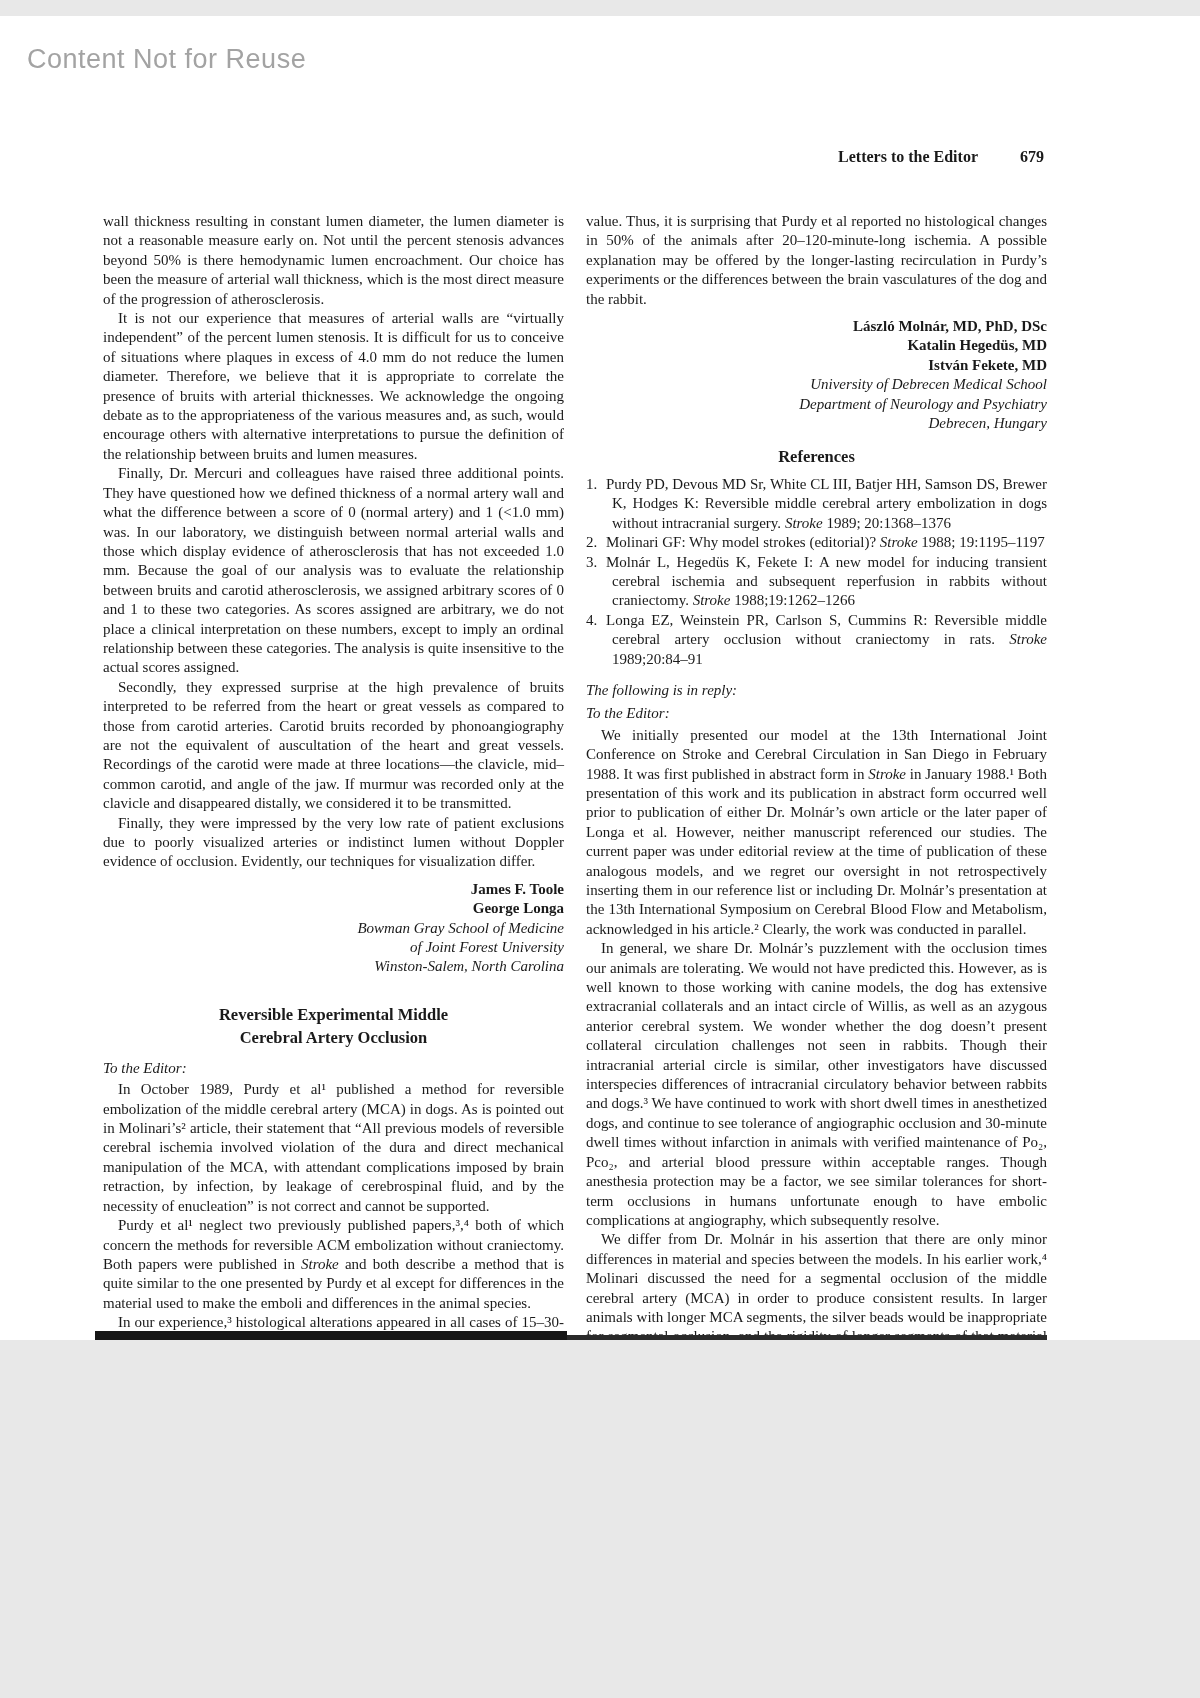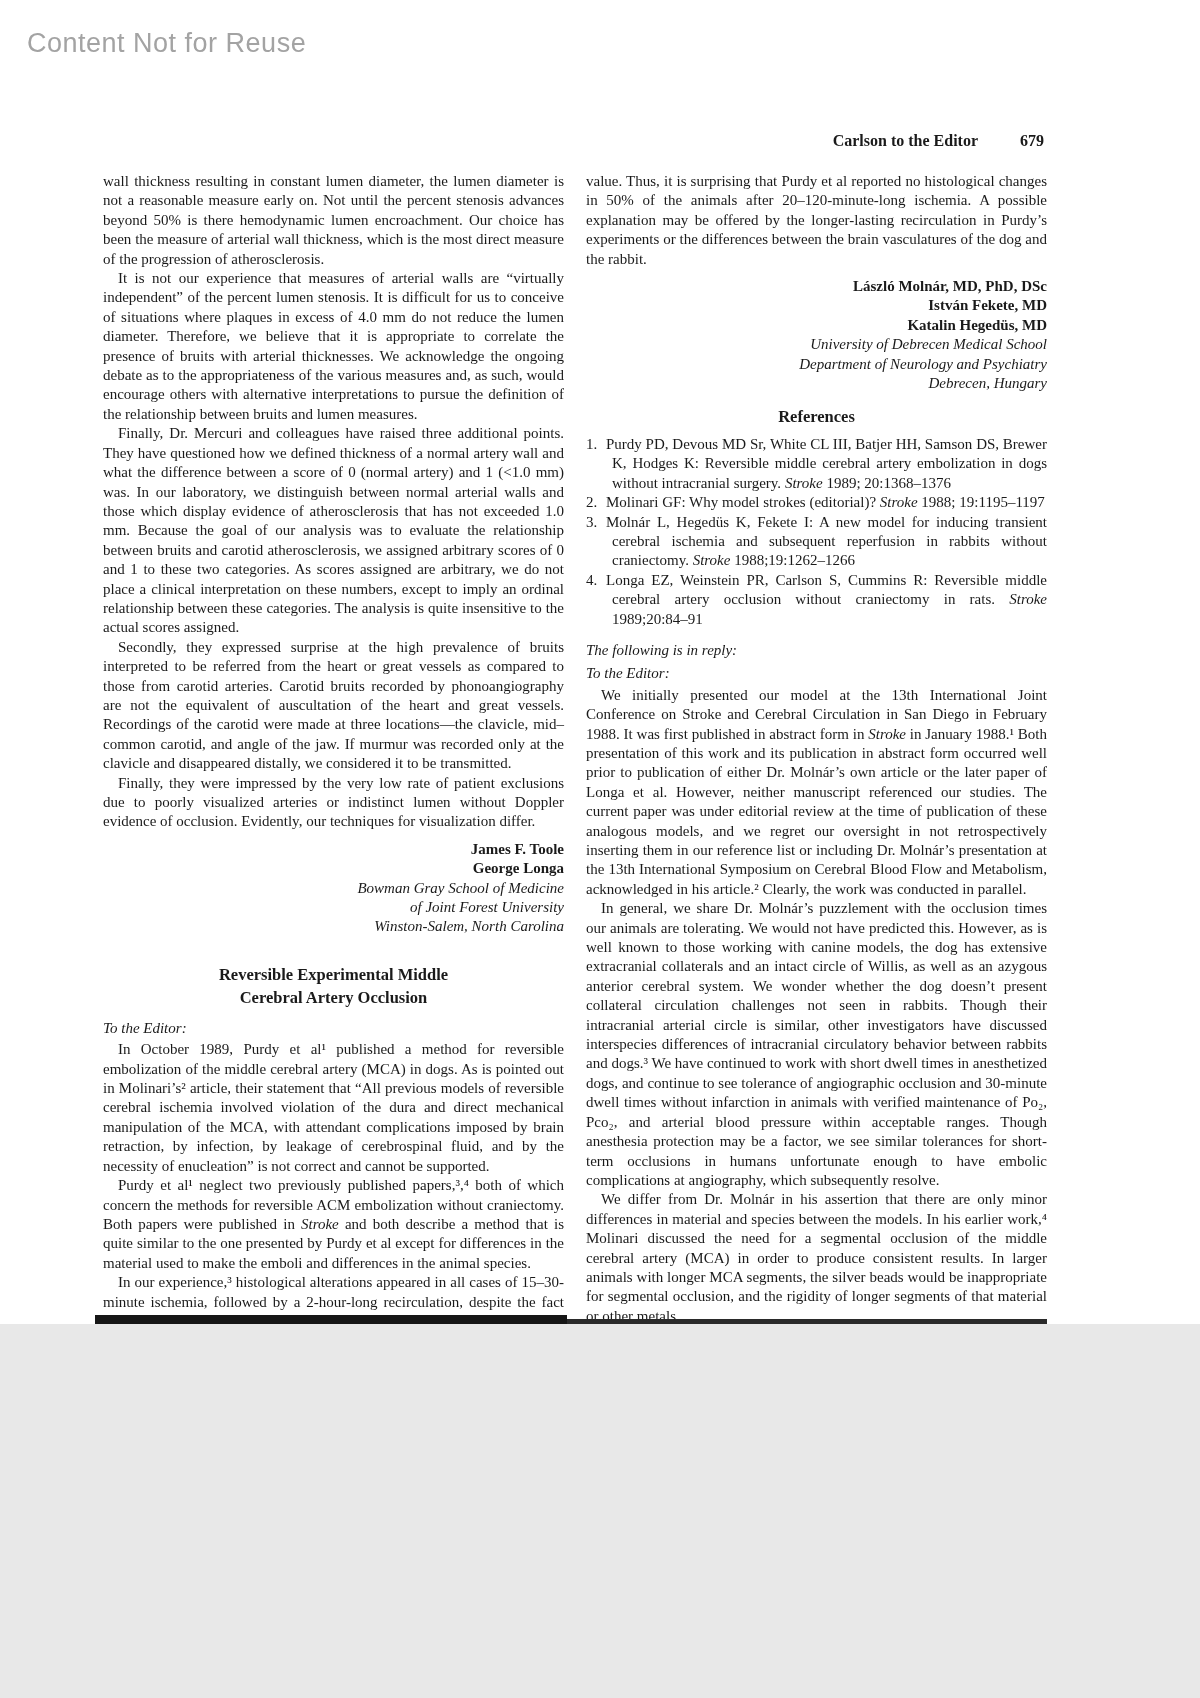--- a/index.html
+++ b/index.html
@@ -10,7 +10,7 @@
     font-family:"Liberation Serif", serif;
     color:#1a1a1a;
     overflow:hidden;
-    margin:0 auto;
+    margin:16px auto;
   }
   .watermark{
     position:absolute;left:27px;top:28px;

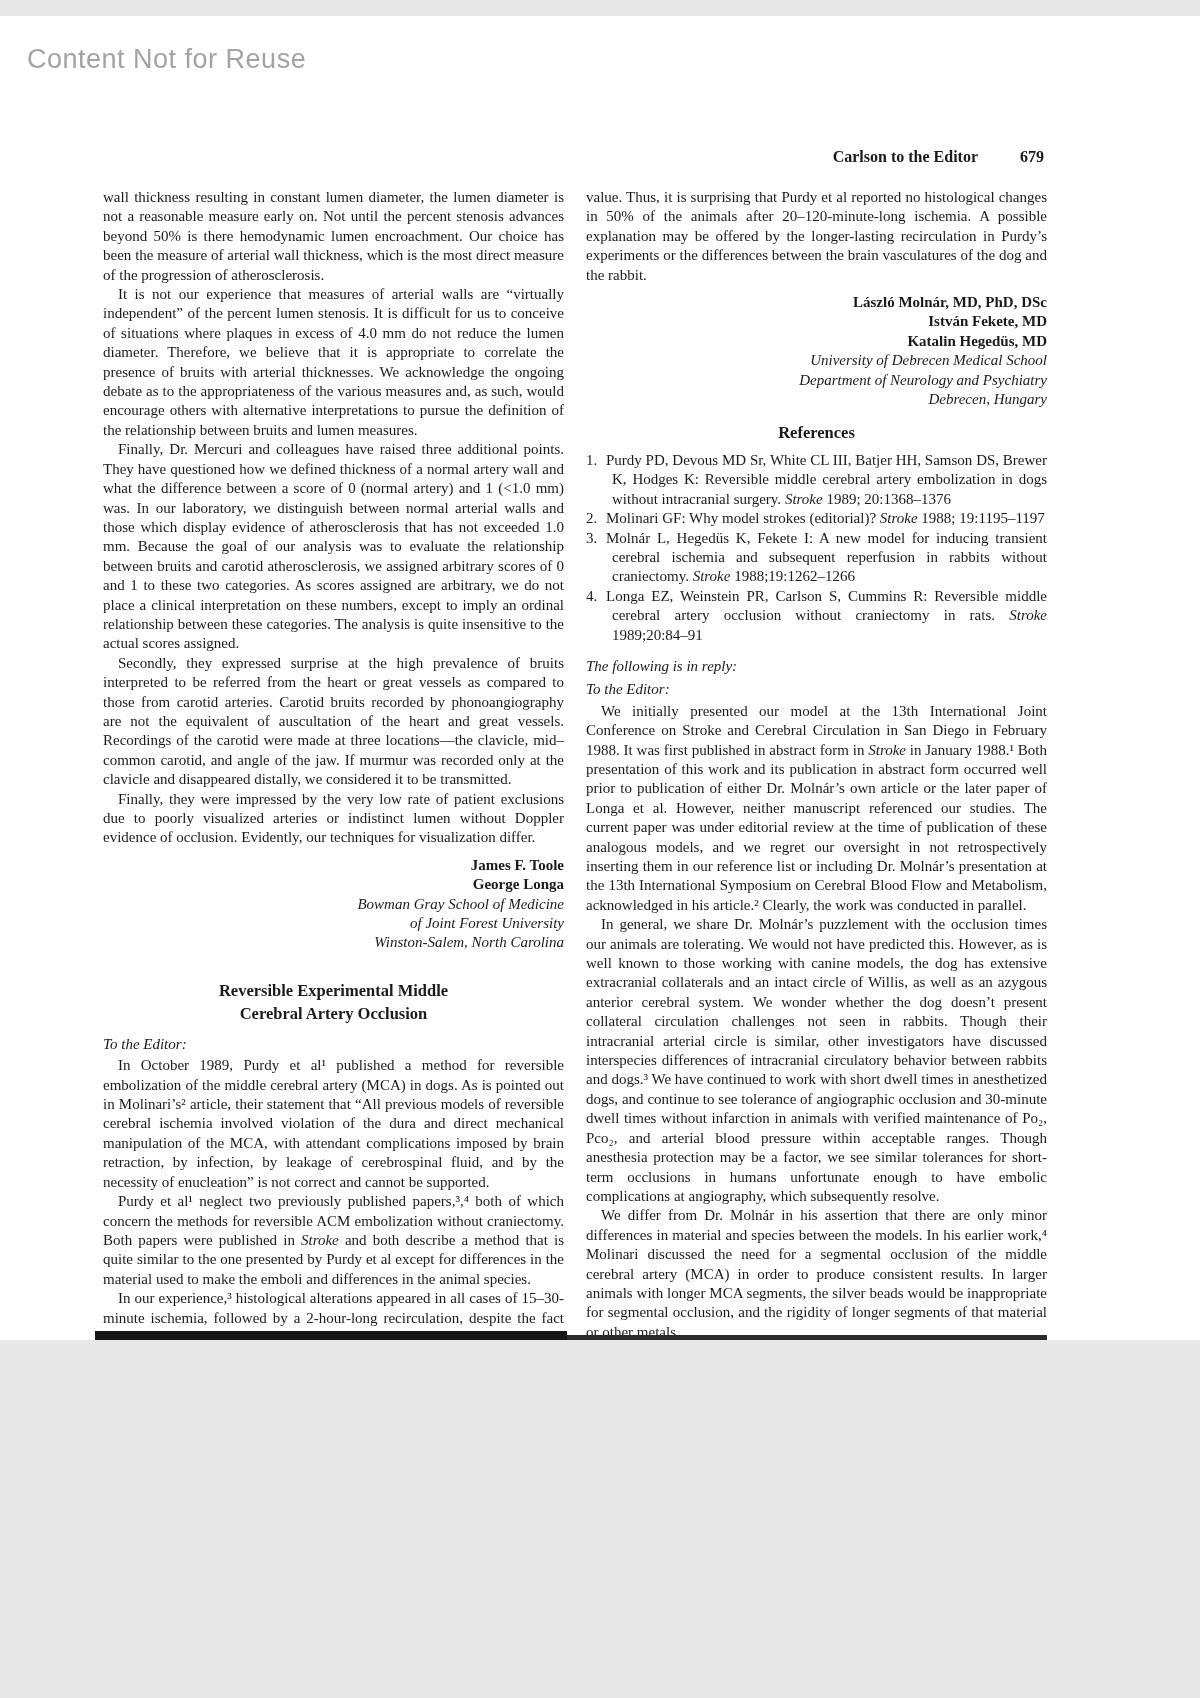--- a/index.html
+++ b/index.html
@@ -68,7 +68,7 @@
   <div class="watermark">Content Not for Reuse</div>
 
   <div class="running-head">
-    <span>Carlson to the Editor</span><span class="pageno">679</span>
+    <span>Letters to the Editor</span><span class="pageno">679</span>
   </div>
 
   <div class="columns">

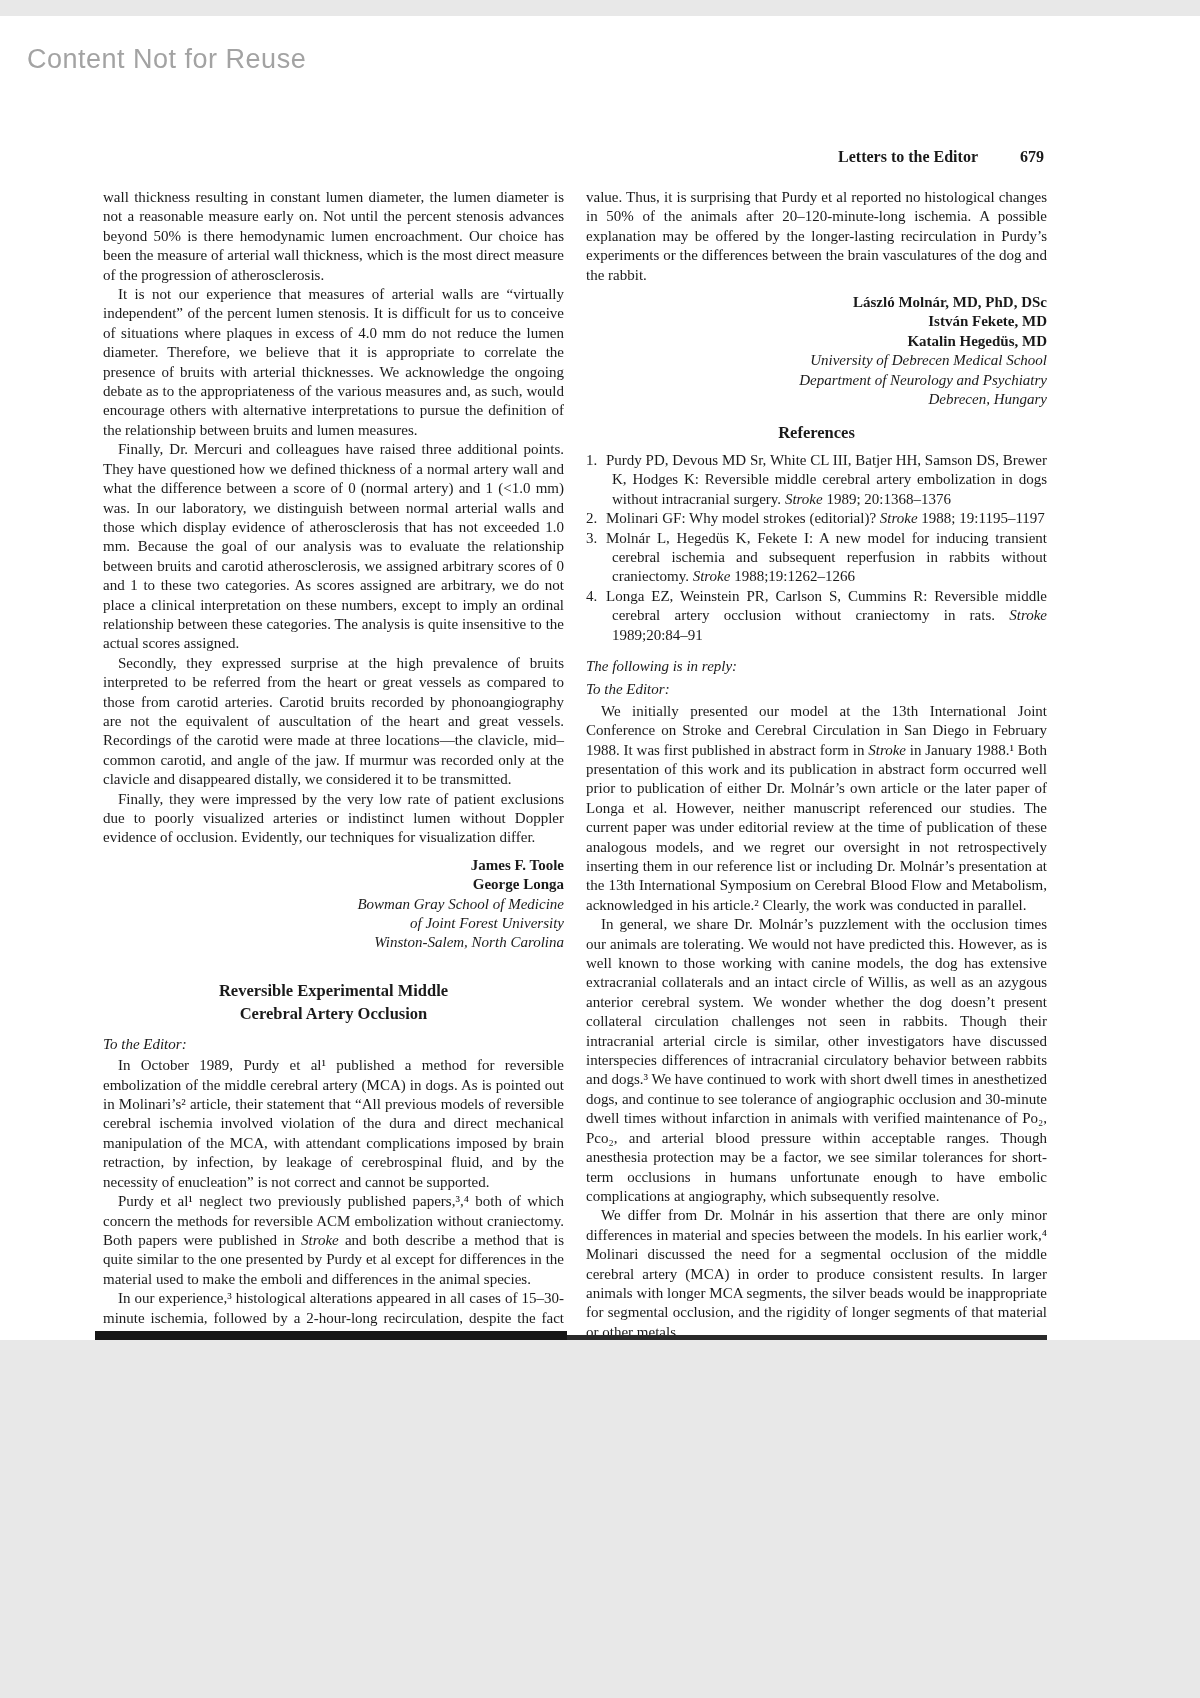--- a/index.html
+++ b/index.html
@@ -23,7 +23,7 @@
   }
   .running-head .pageno{margin-left:42px;font-weight:bold;}
   .columns{
-    position:absolute;left:103px;top:172px;width:944px;
+    position:absolute;left:103px;top:196px;width:944px;
     display:flex;gap:22px;
   }
   .col{

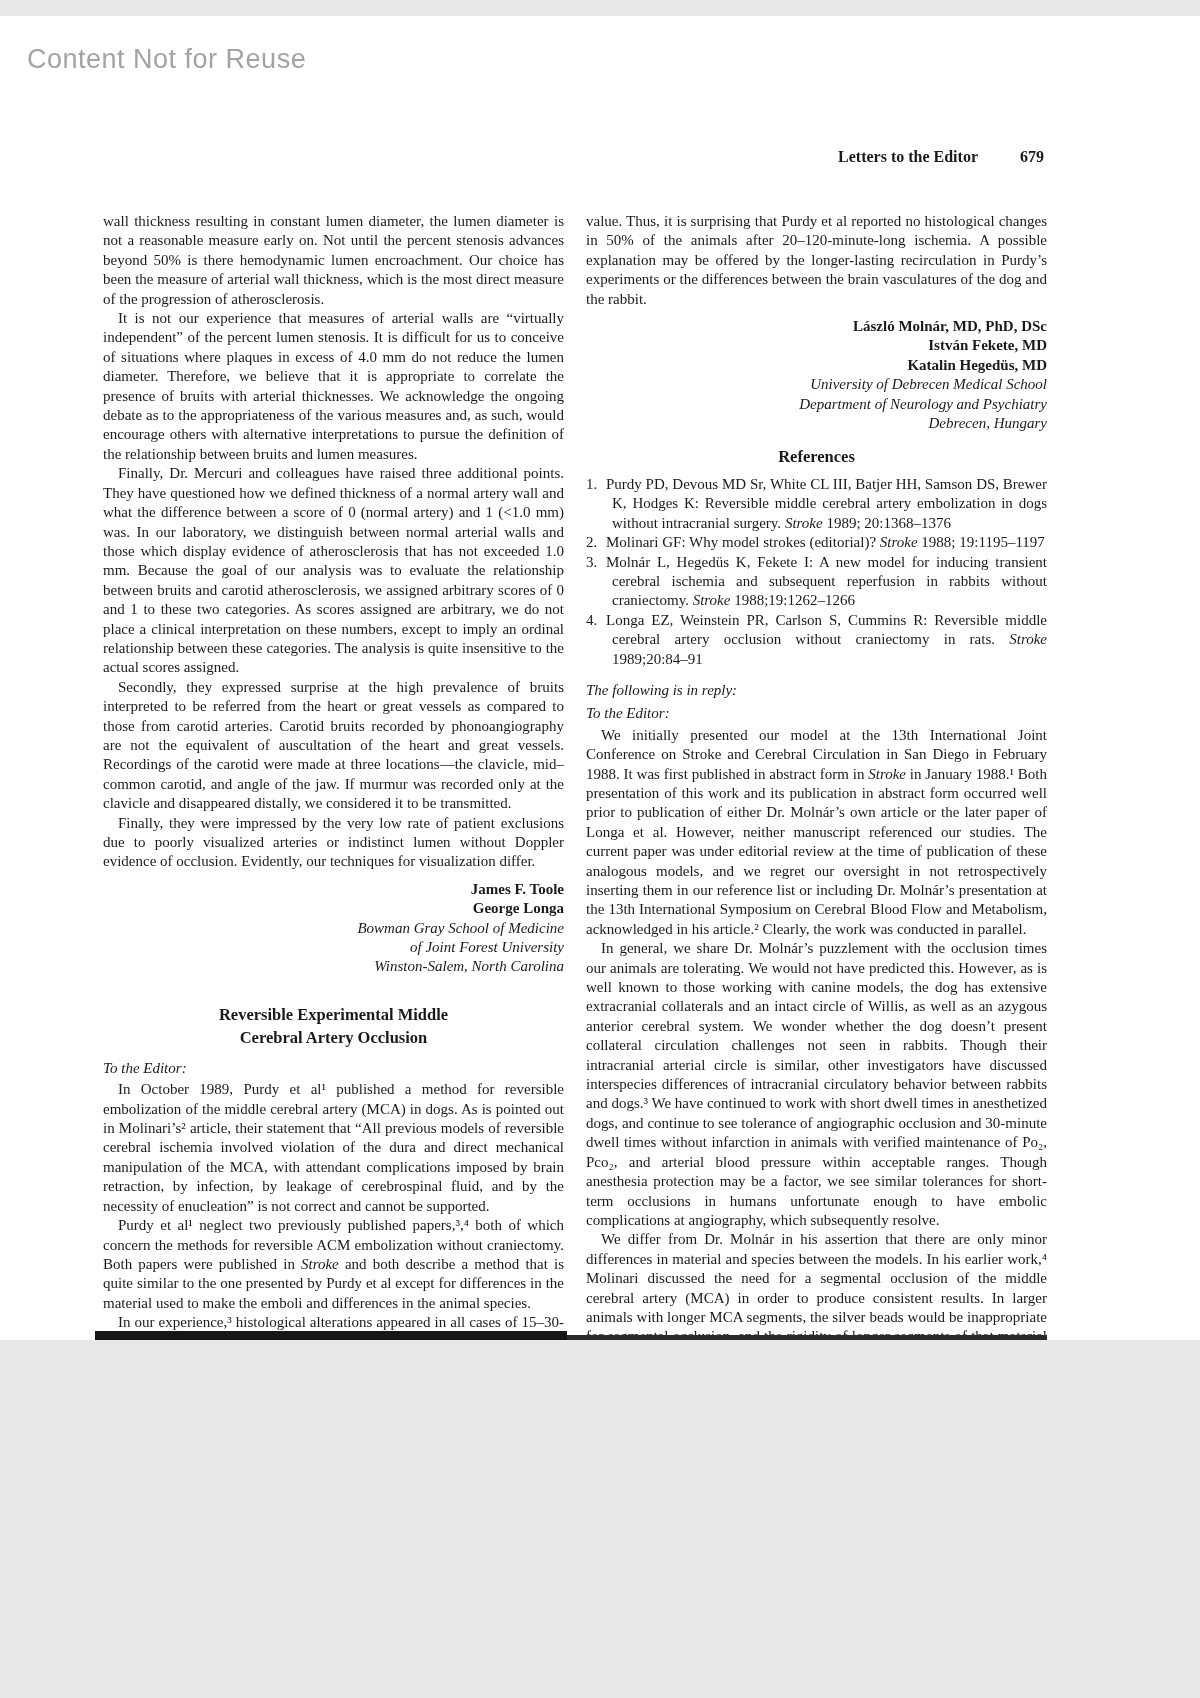--- a/index.html
+++ b/index.html
@@ -104,8 +104,8 @@
 
       <div class="sig">
         <span class="name">László Molnár, MD, PhD, DSc</span>
+        <span class="name">Katalin Hegedüs, MD</span>
         <span class="name">István Fekete, MD</span>
-        <span class="name">Katalin Hegedüs, MD</span>
         <span class="affil">University of Debrecen Medical School</span>
         <span class="affil">Department of Neurology and Psychiatry</span>
         <span class="affil">Debrecen, Hungary</span>

